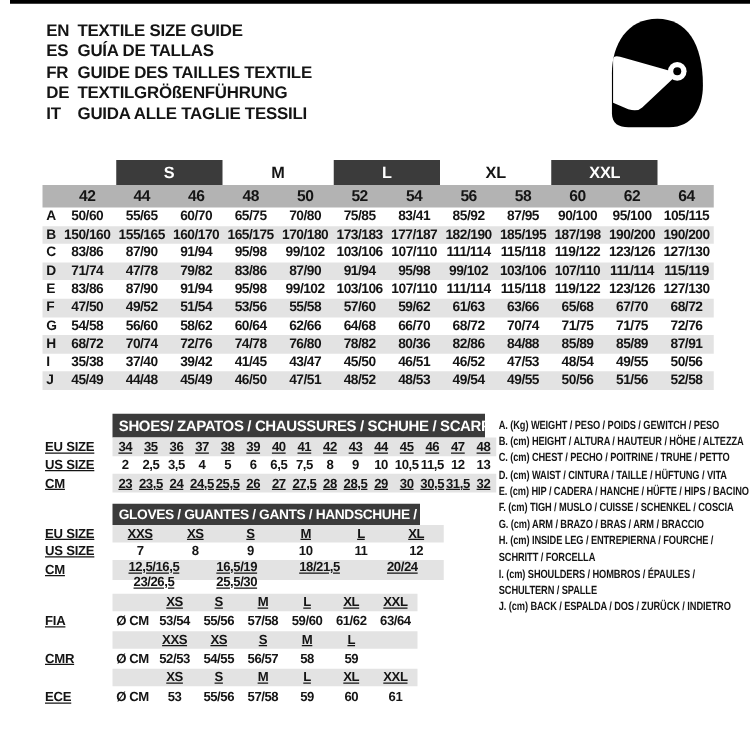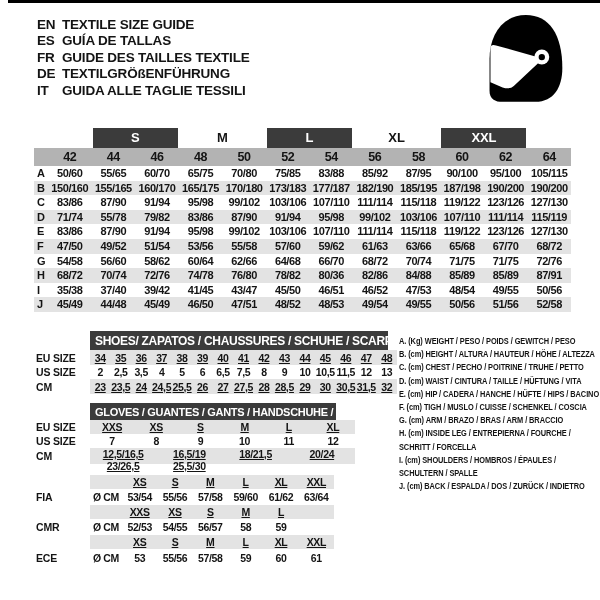--- a/index.html
+++ b/index.html
@@ -123,7 +123,7 @@
           <div class="mt-cell">65/75</div>
           <div class="mt-cell">70/80</div>
           <div class="mt-cell">75/85</div>
-          <div class="mt-cell">83/88</div>
+          <div class="mt-cell">83/41</div>
           <div class="mt-cell">85/92</div>
           <div class="mt-cell">87/95</div>
           <div class="mt-cell">90/100</div>

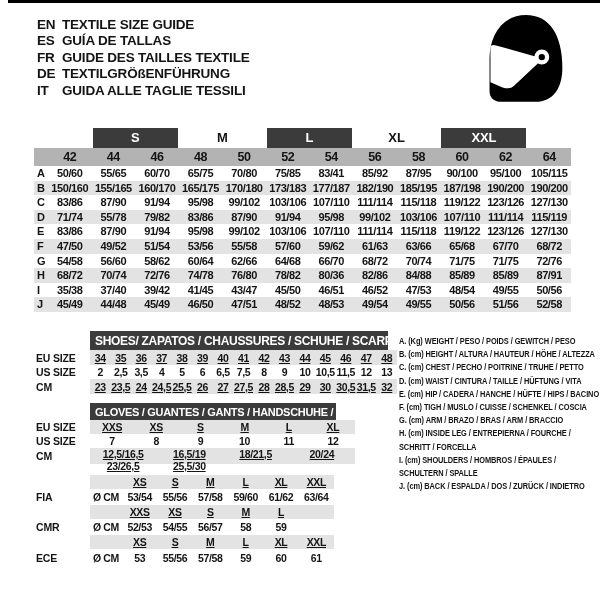--- a/index.html
+++ b/index.html
@@ -163,7 +163,7 @@
         <div class="grid13 mt-row stripe">
           <div class="mt-cell mt-label">D</div>
           <div class="mt-cell">71/74</div>
-          <div class="mt-cell">55/78</div>
+          <div class="mt-cell">47/78</div>
           <div class="mt-cell">79/82</div>
           <div class="mt-cell">83/86</div>
           <div class="mt-cell">87/90</div>

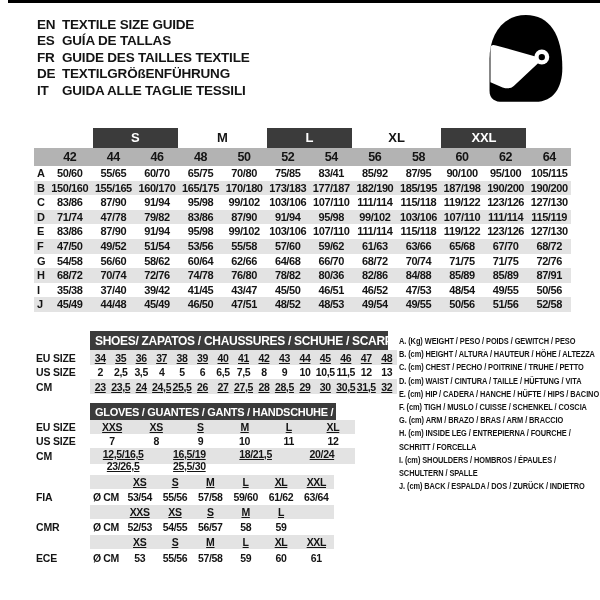--- a/index.html
+++ b/index.html
@@ -41,7 +41,7 @@
   .lt{position:absolute;left:34px;}
   .lt-row{display:flex;align-items:stretch;}
   .lt-side{width:56px;flex:0 0 56px;font-weight:bold;font-size:10.5px;letter-spacing:-0.2px;
-           display:flex;align-items:center;padding-left:2px;box-sizing:border-box;}
+           display:flex;align-items:center;padding-left:2px;box-sizing:border-box;text-decoration:underline;}
   .lt-bar{background:var(--dark);color:#fff;font-weight:bold;display:flex;align-items:center;
           padding-left:5px;box-sizing:border-box;white-space:nowrap;}
   .cells{display:grid;}

